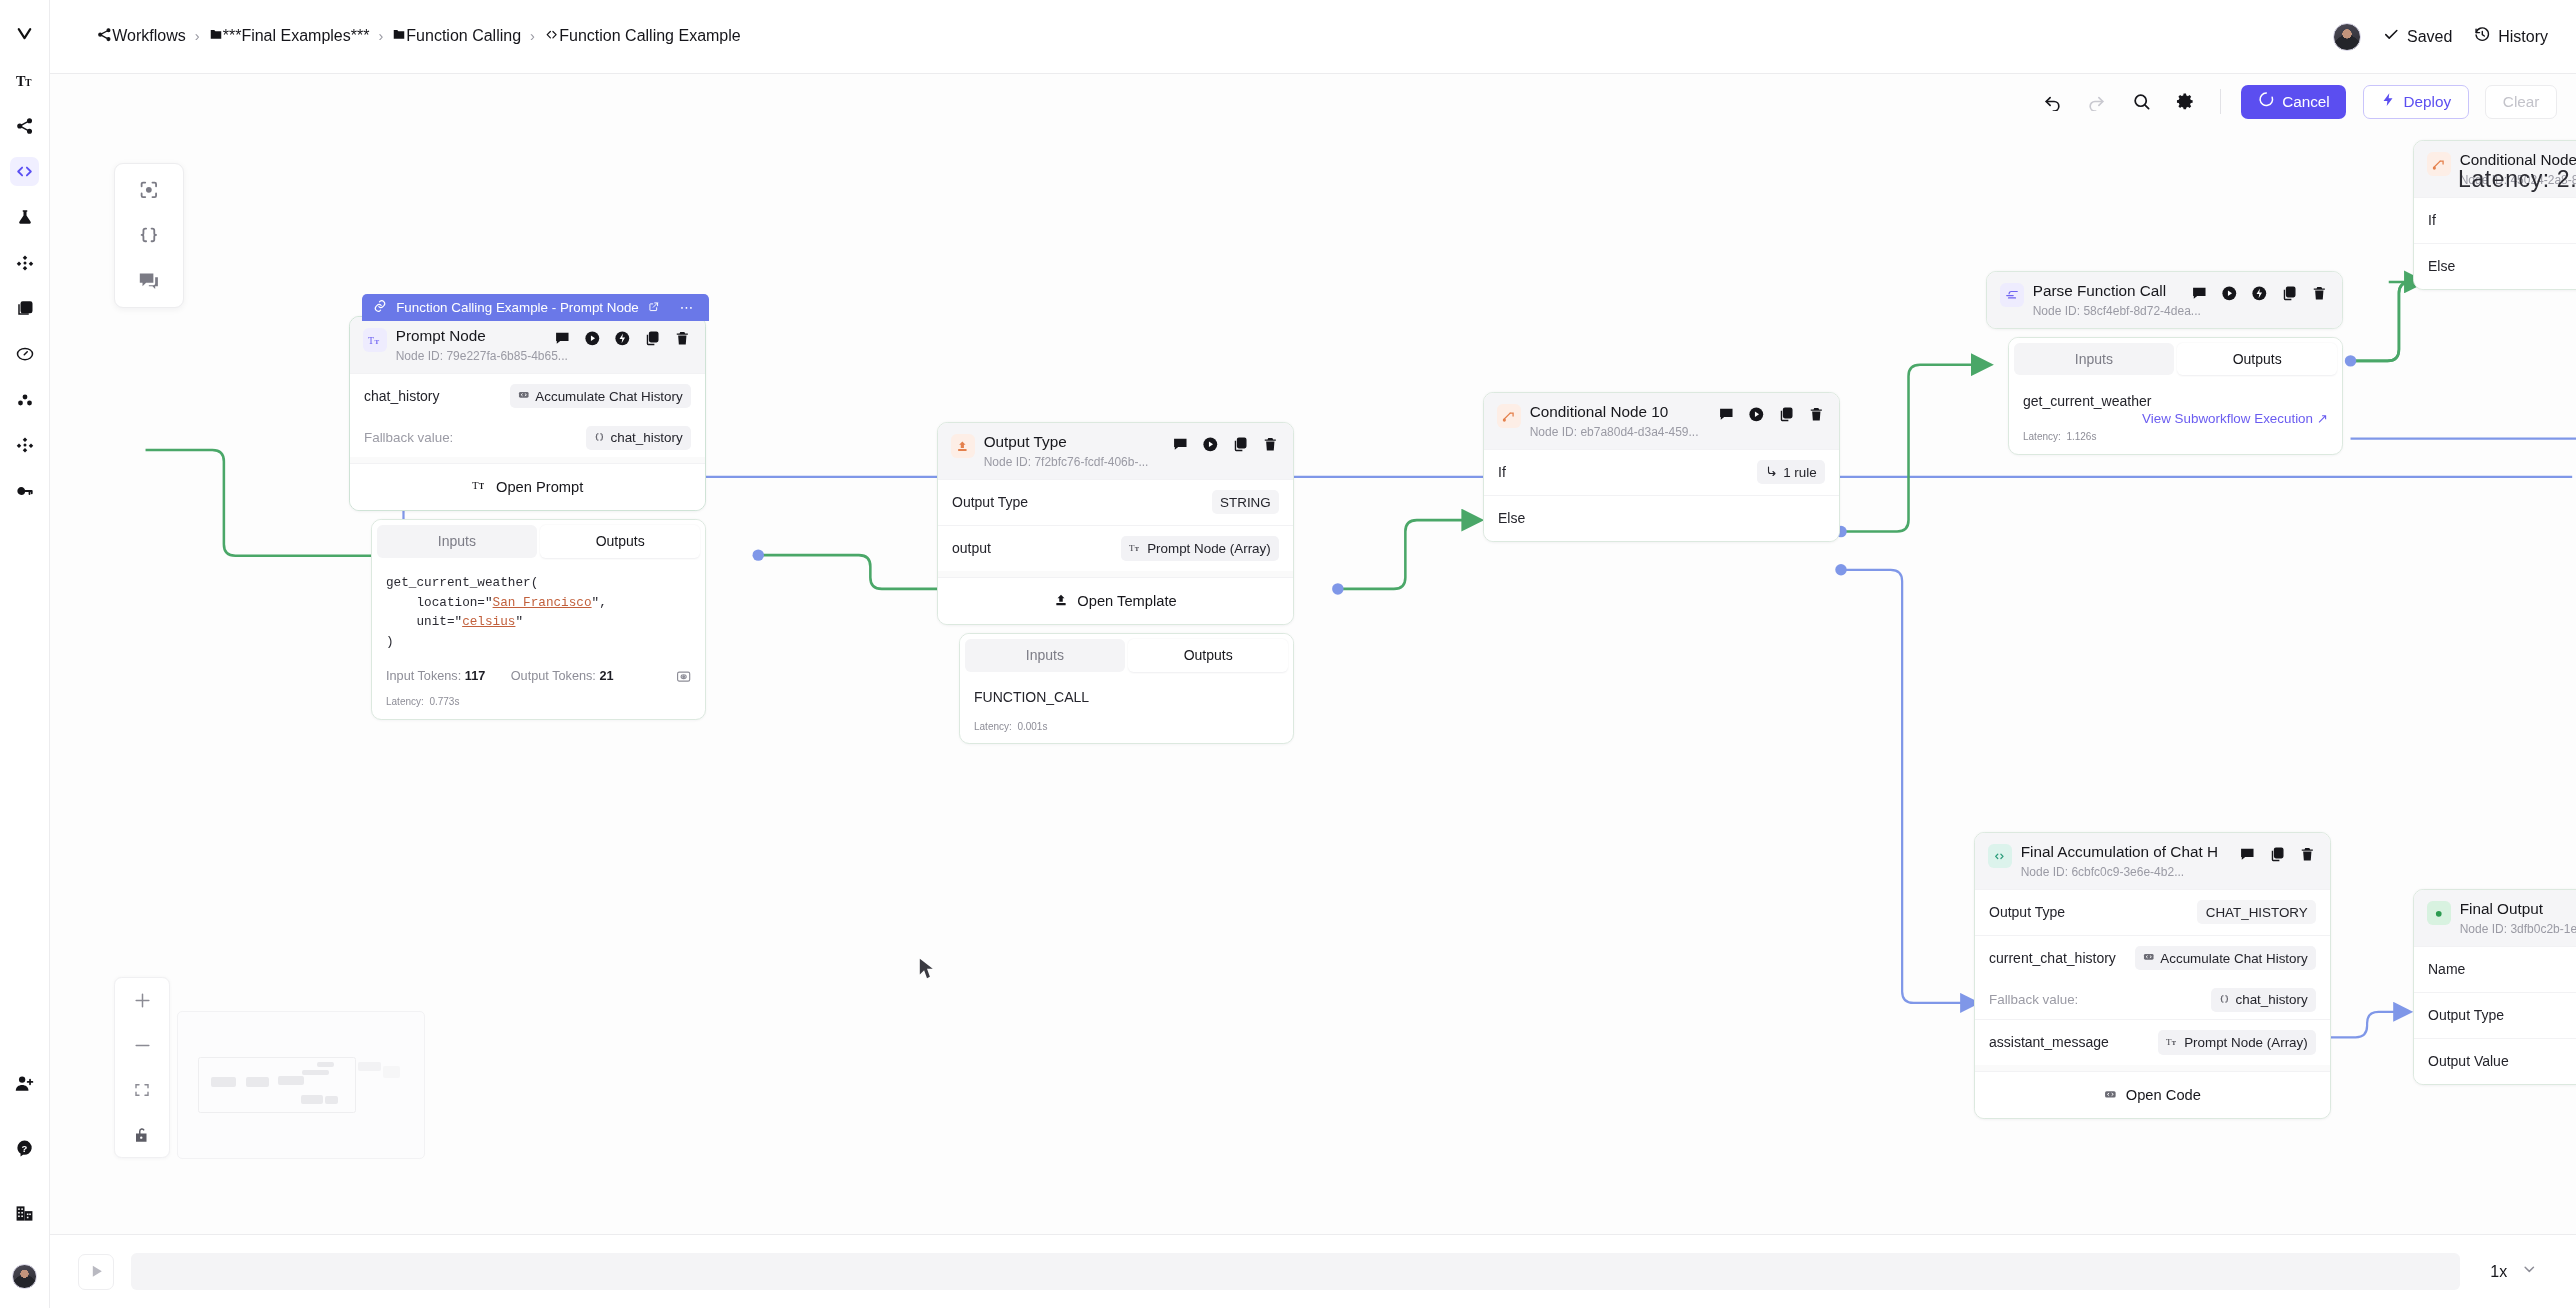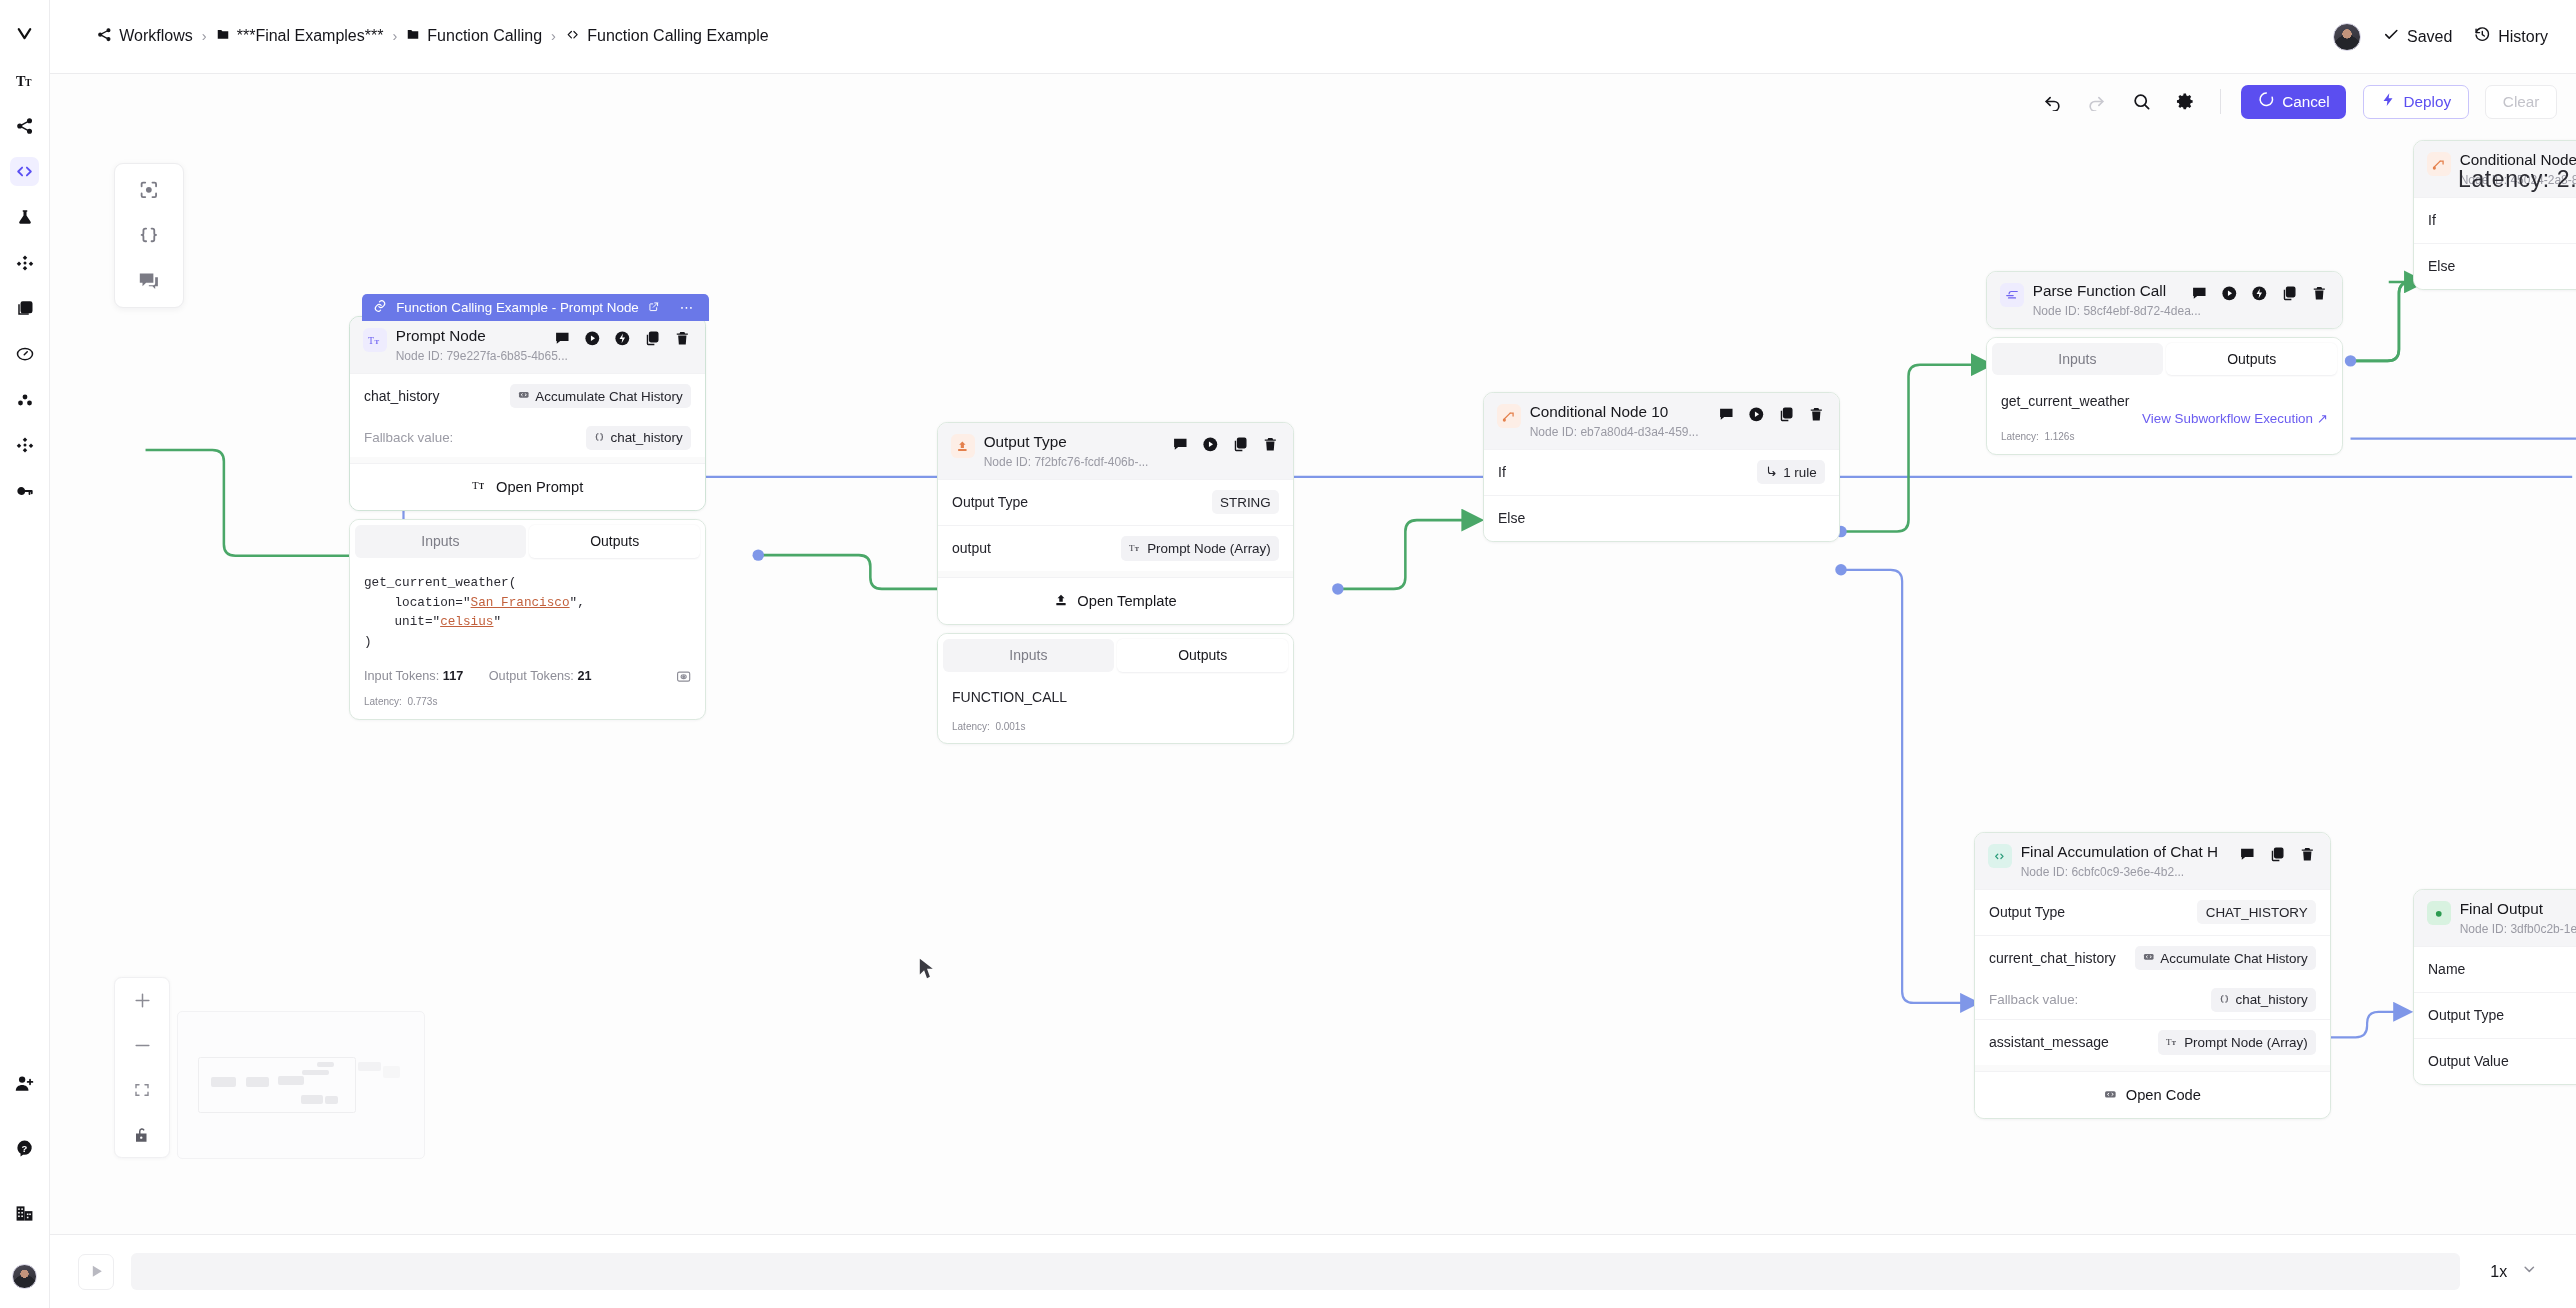--- a/index.html
+++ b/index.html
@@ -44,7 +44,7 @@
     display:flex; align-items:center; z-index:55;
   }
   .crumbs { display:flex; align-items:center; gap:9px; margin-left:47px; }
-  .crumb { display:flex; align-items:flex-start; gap:7px; font-size:16px; color:#15151a; cursor:pointer; white-space:nowrap; }
+  .crumb { display:flex; align-items:flex-start; gap:0; font-size:16px; color:#15151a; cursor:pointer; white-space:nowrap; }
   .crumb-sep { color:#9a9aa3; font-size:14.7px; }
   .crumb.last { color:#15151a; }
   .topbar-right { margin-left:auto; display:flex; align-items:center; gap:21.7px; margin-right:28px; }

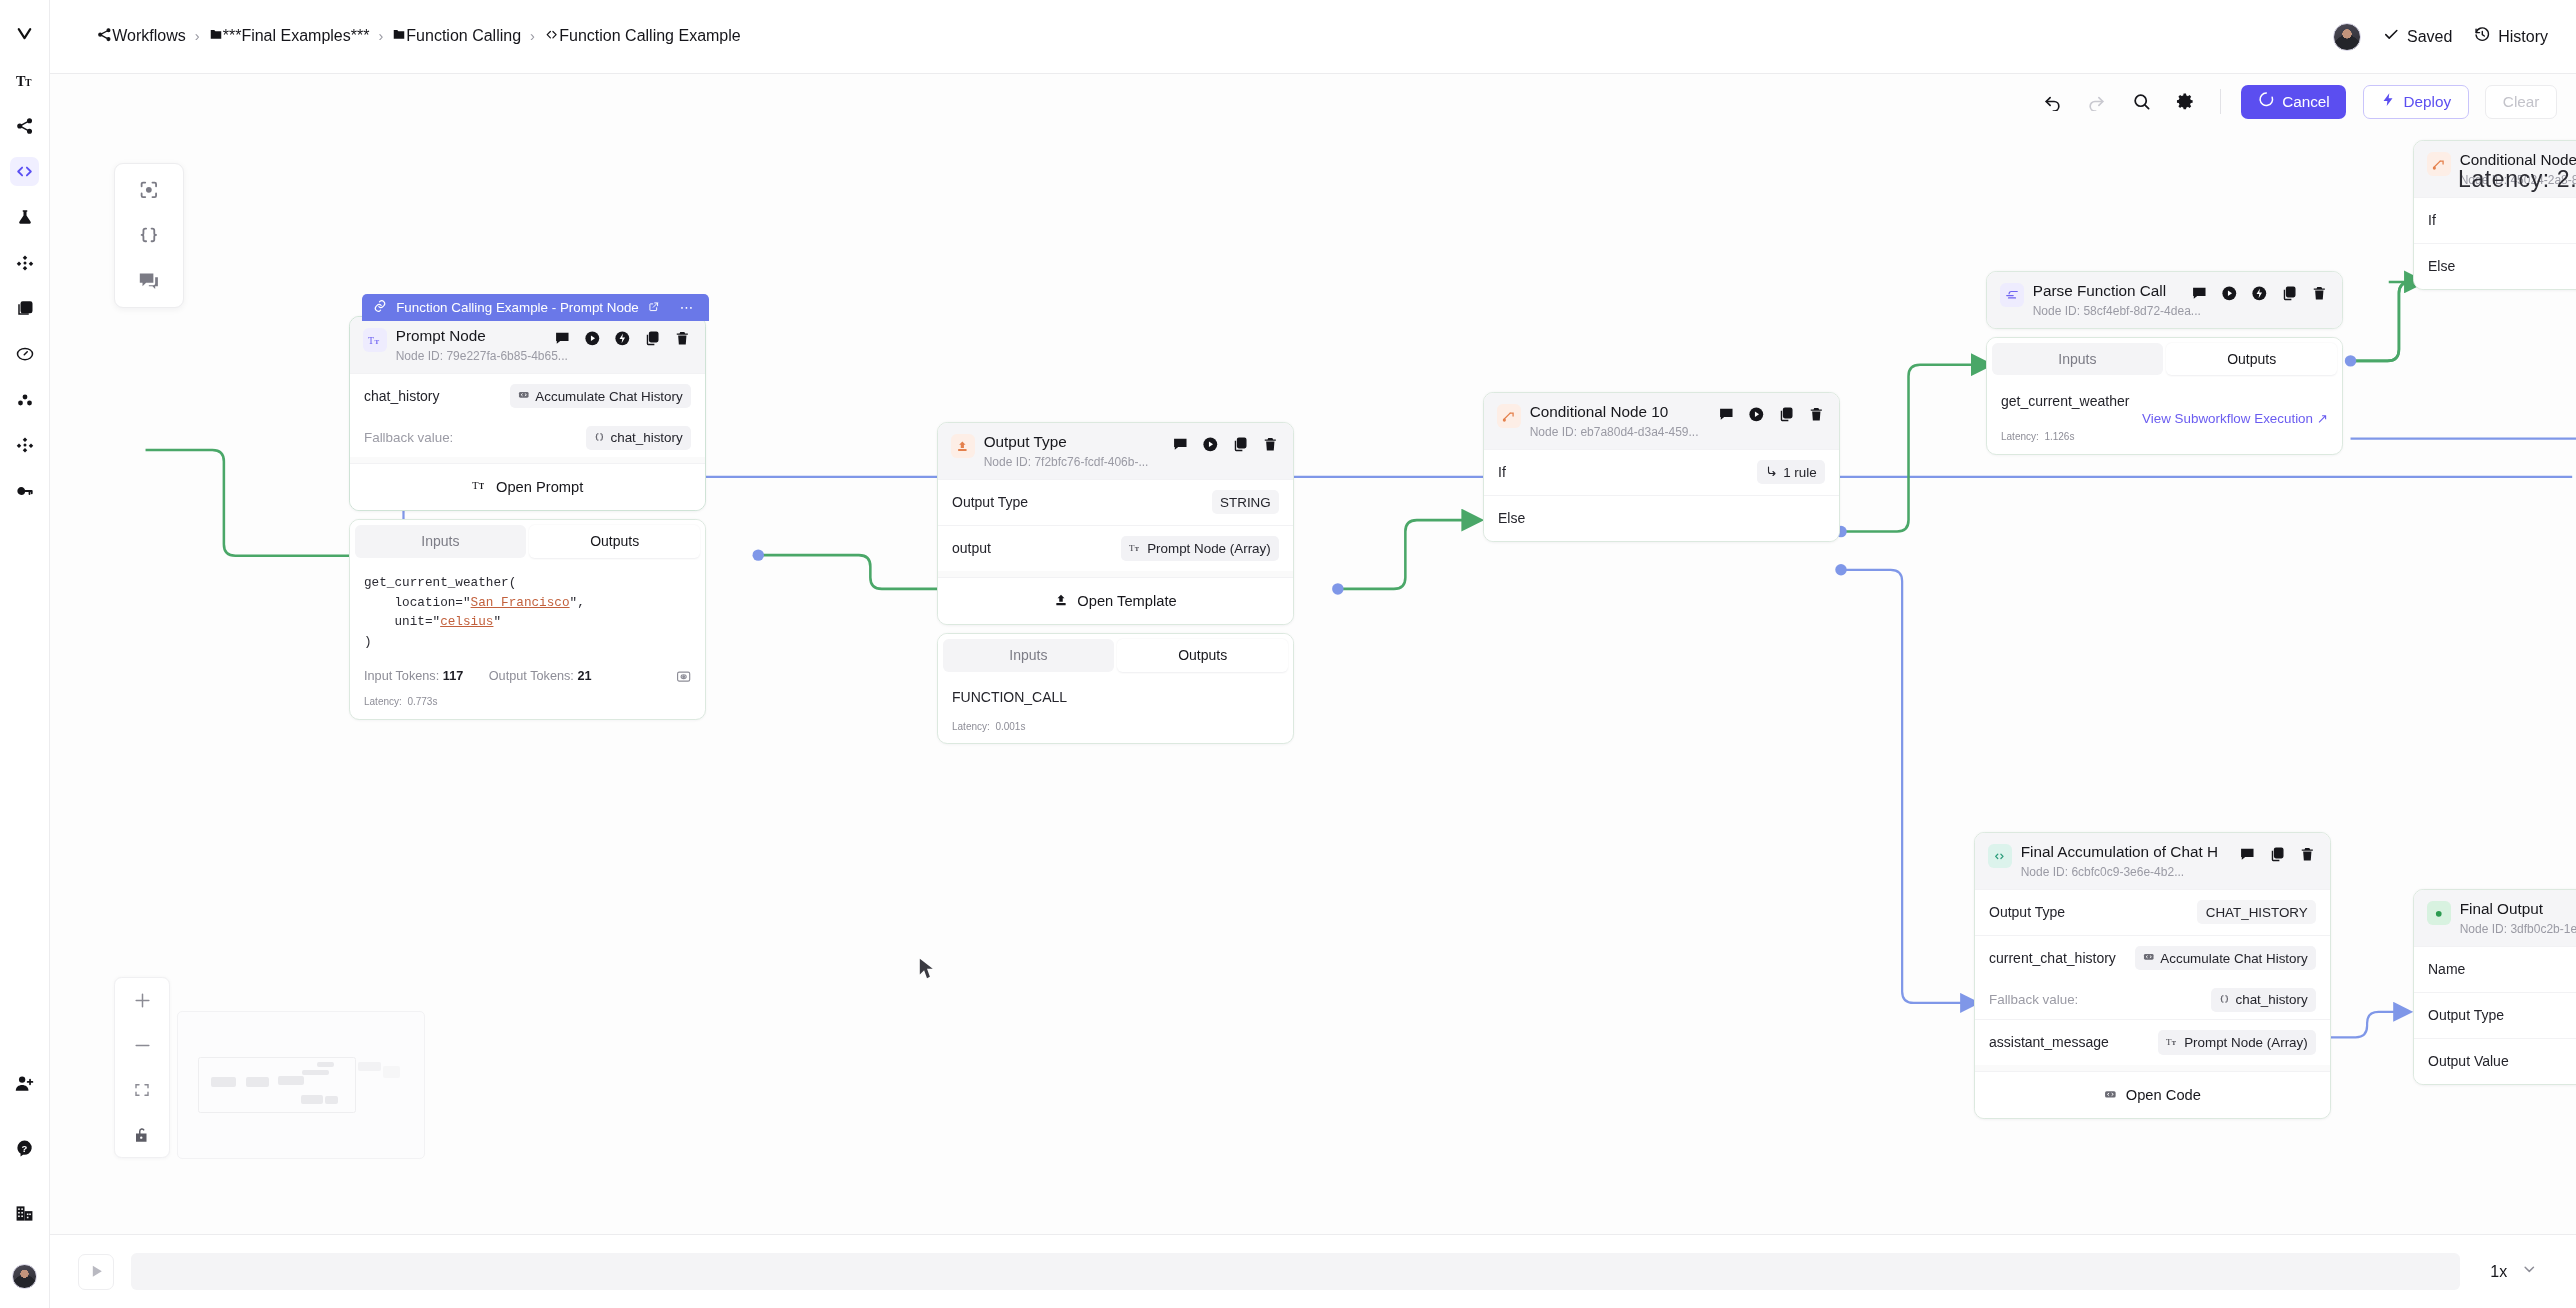--- a/index.html
+++ b/index.html
@@ -154,6 +154,7 @@
     margin-top:7.6px; background:#ffffff;
     border:0.6px solid #dce9df; border-radius:10.2px; overflow:hidden;
     box-shadow:0 0.6px 2.5px rgba(20,20,40,.04);
+    margin-left:22px;
   }
   .tabs { display:flex; background:#fff; padding:5.1px; gap:3.8px; }
   .tab {

